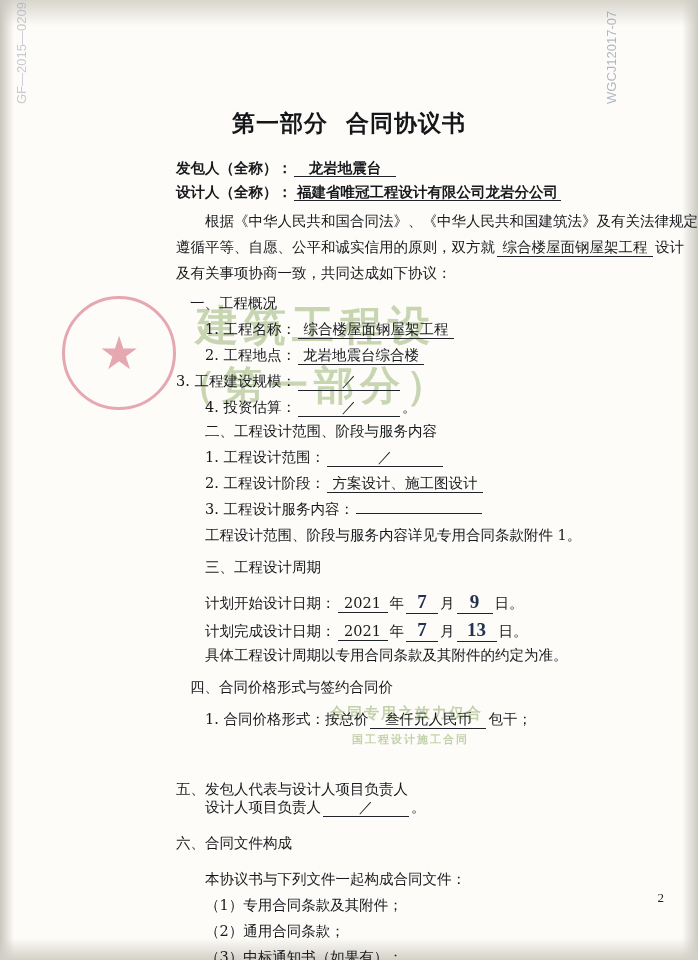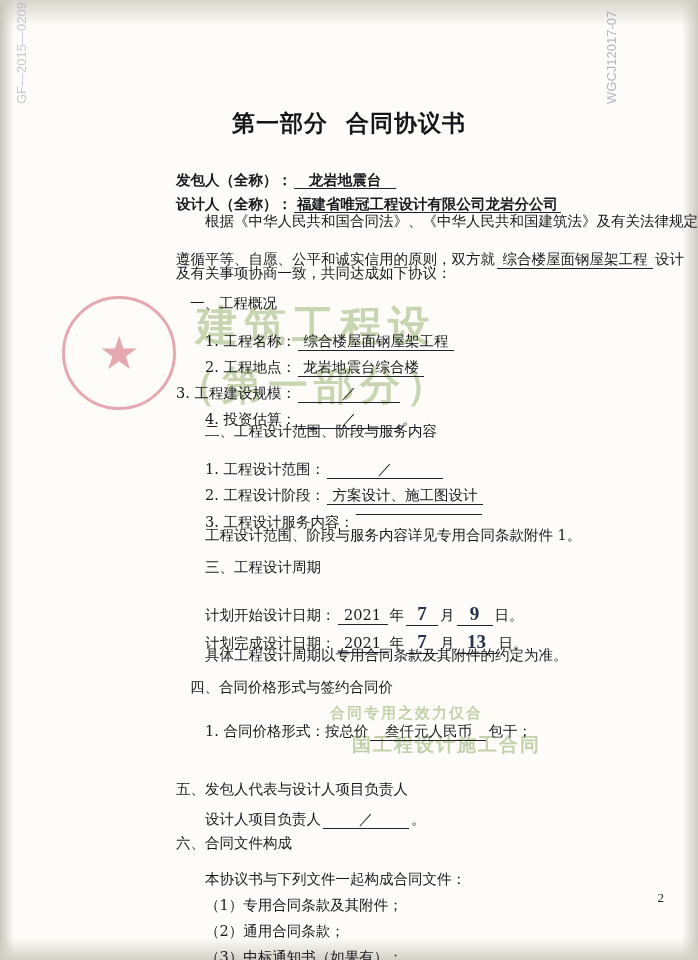--- a/index.html
+++ b/index.html
@@ -109,7 +109,7 @@
     border-bottom: 1px solid #20242a;
     text-align: center;
     padding: 0 3px;
-    margin: 12px 2px;
+    margin: 0 2px;
   }
   .handwrite-num {
     font-family: "Liberation Serif", serif;

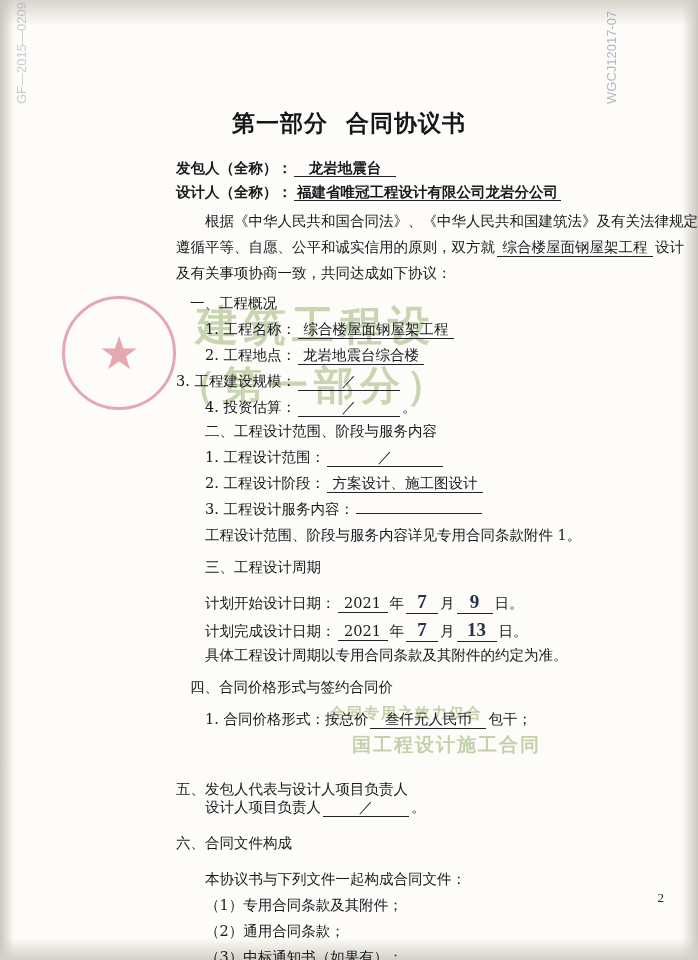--- a/index.html
+++ b/index.html
@@ -174,7 +174,7 @@
   }
   .wm-small2 {
     left: 352px; top: 732px;
-    font-size: 19px;
+    font-size: 11px;
     letter-spacing: 2px;
     opacity: .33;
   }

